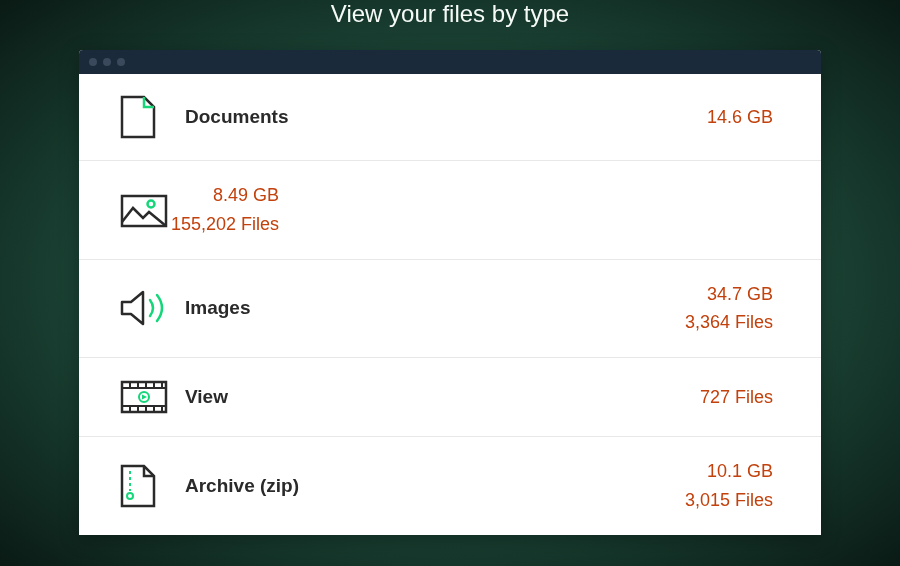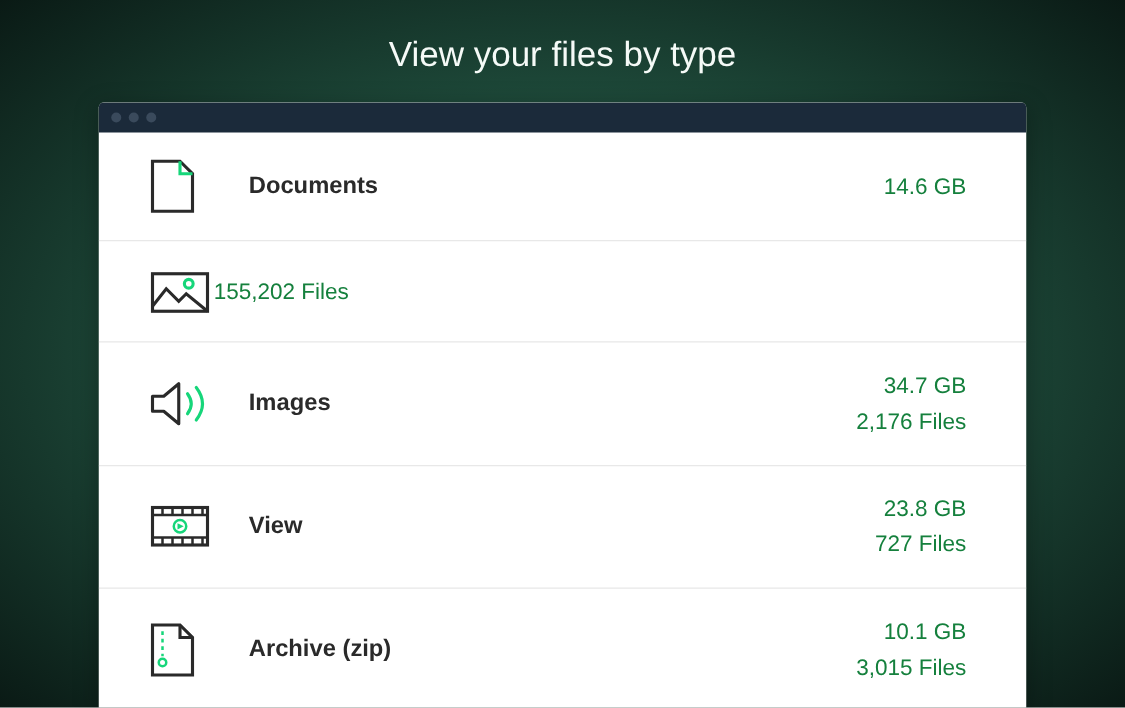--- a/index.html
+++ b/index.html
@@ -13,9 +13,8 @@
     .heading {
       color: #f5faf7;
       text-align: center;
-      font-size: 28px;
+      font-size: 24px;
       font-weight: 400;
-      padding-top: 28px;
       padding-bottom: 22px;
     }
     .window {

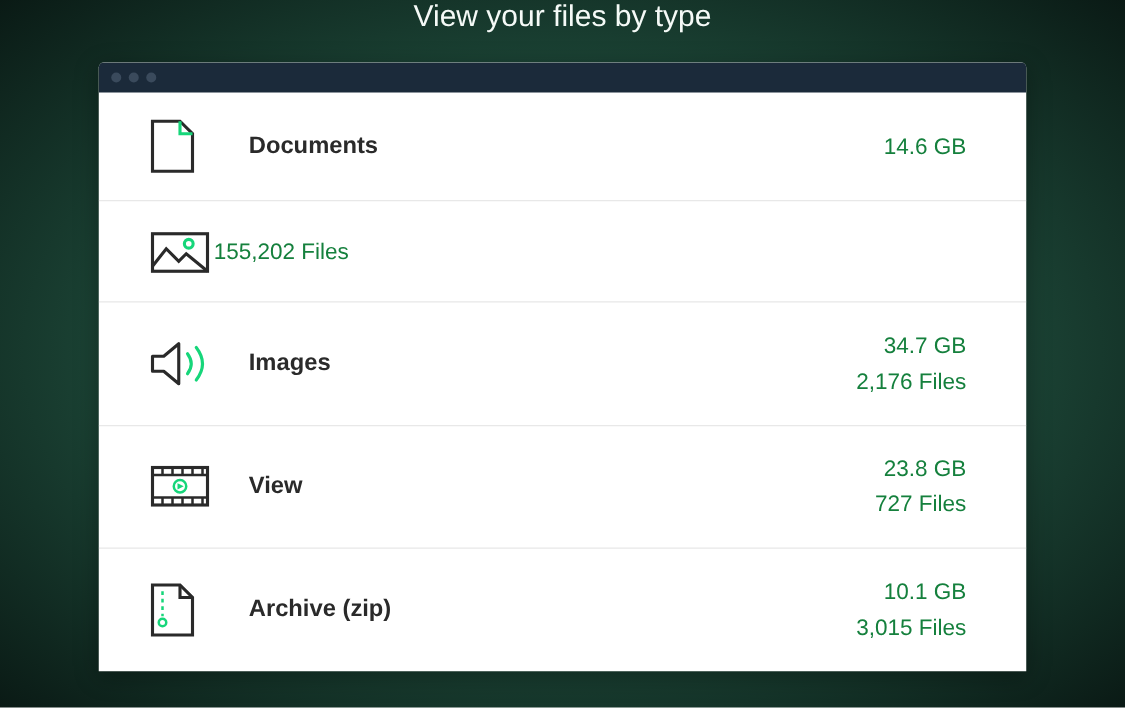--- a/index.html
+++ b/index.html
@@ -59,7 +59,7 @@
       font-size: 19px;
       font-weight: 700;
       color: #2a2a2a;
-      margin-left: 28px;
+      margin-left: 14px;
     }
     .stats {
       text-align: right;

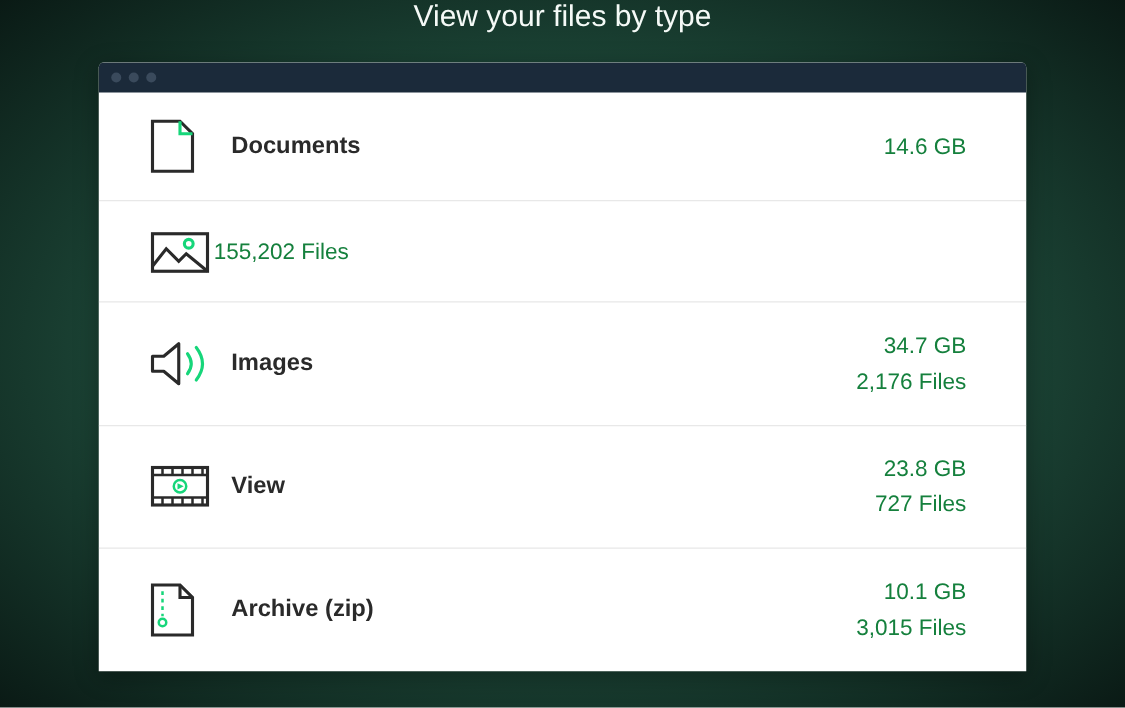--- a/index.html
+++ b/index.html
@@ -64,7 +64,7 @@
     .stats {
       text-align: right;
       font-size: 18px;
-      color: #15803d;
+      color: #c2410c;
       line-height: 1.6;
       font-weight: 400;
     }

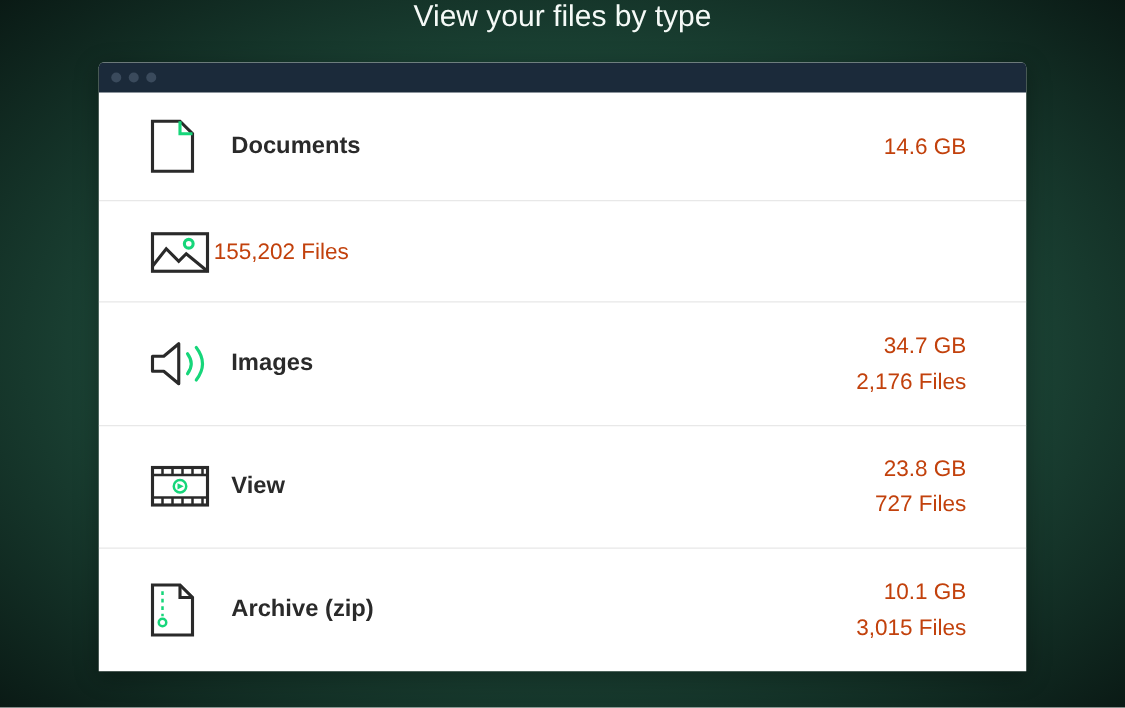--- a/index.html
+++ b/index.html
@@ -105,6 +105,7 @@
         </svg>
       </span>
       <div class="stats">
+        <div>8.49 GB</div>
         <div>155,202 Files</div>
       </div>
     </div>

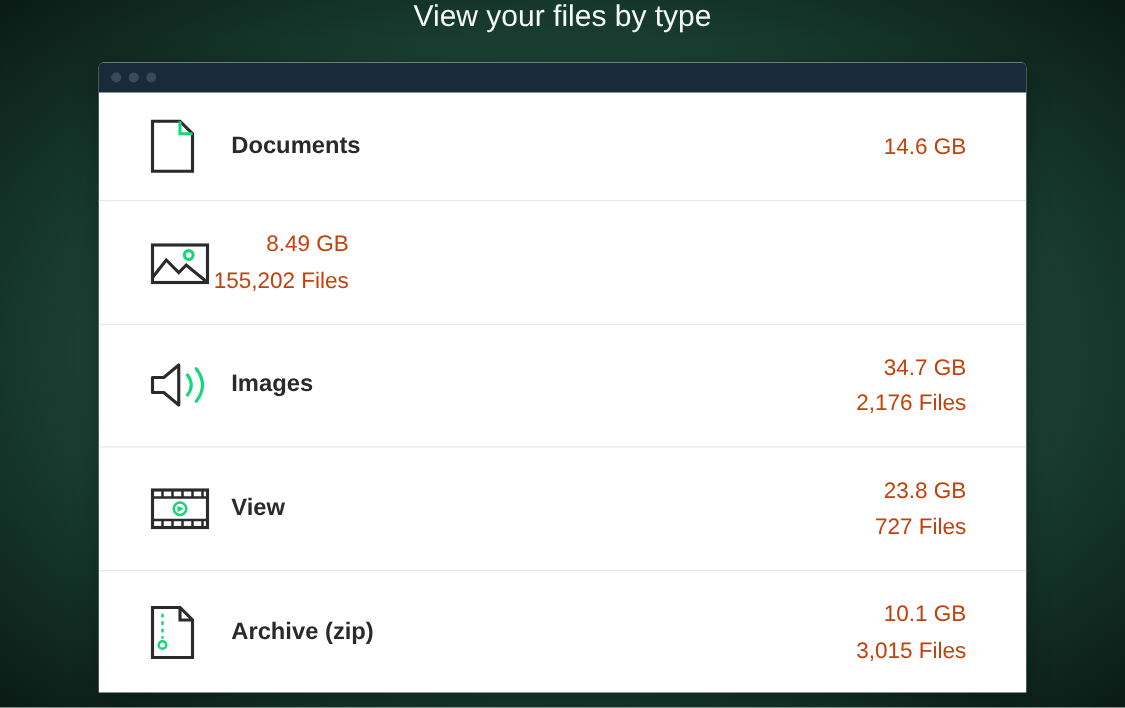--- a/index.html
+++ b/index.html
@@ -121,7 +121,7 @@
       <span class="label">Images</span>
       <div class="stats">
         <div>34.7 GB</div>
-        <div>2,176 Files</div>
+        <div>3,364 Files</div>
       </div>
     </div>
 

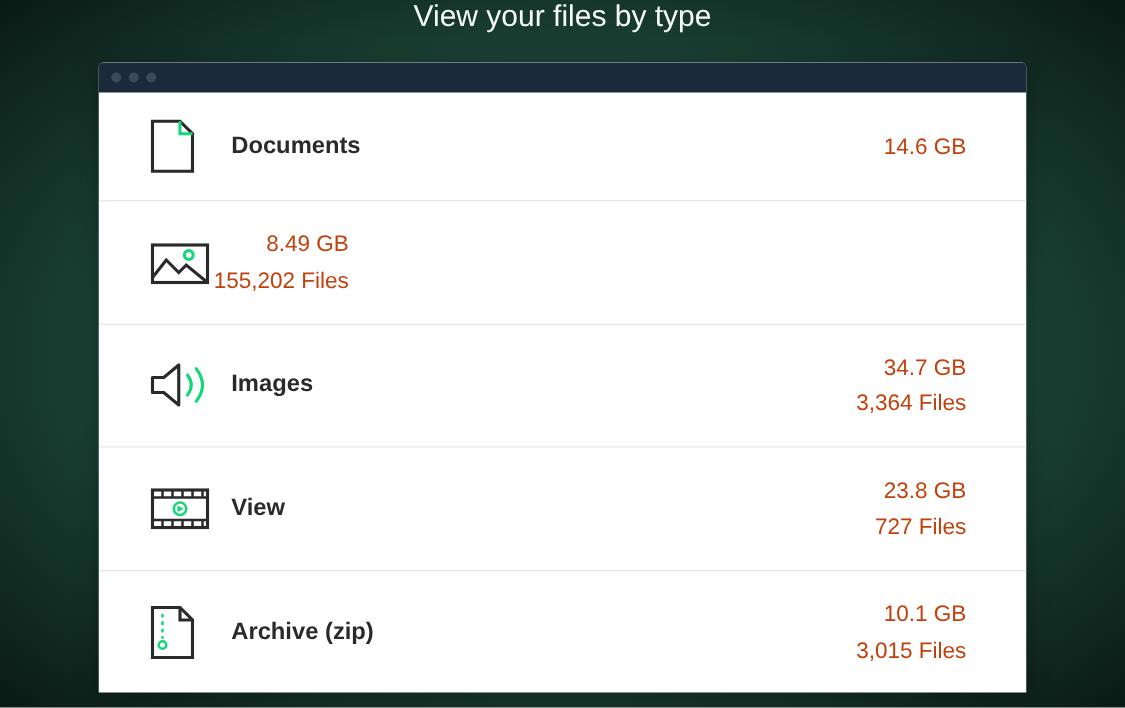--- a/index.html
+++ b/index.html
@@ -147,7 +147,6 @@
       </span>
       <span class="label">View</span>
       <div class="stats">
-        <div>23.8 GB</div>
         <div>727 Files</div>
       </div>
     </div>

